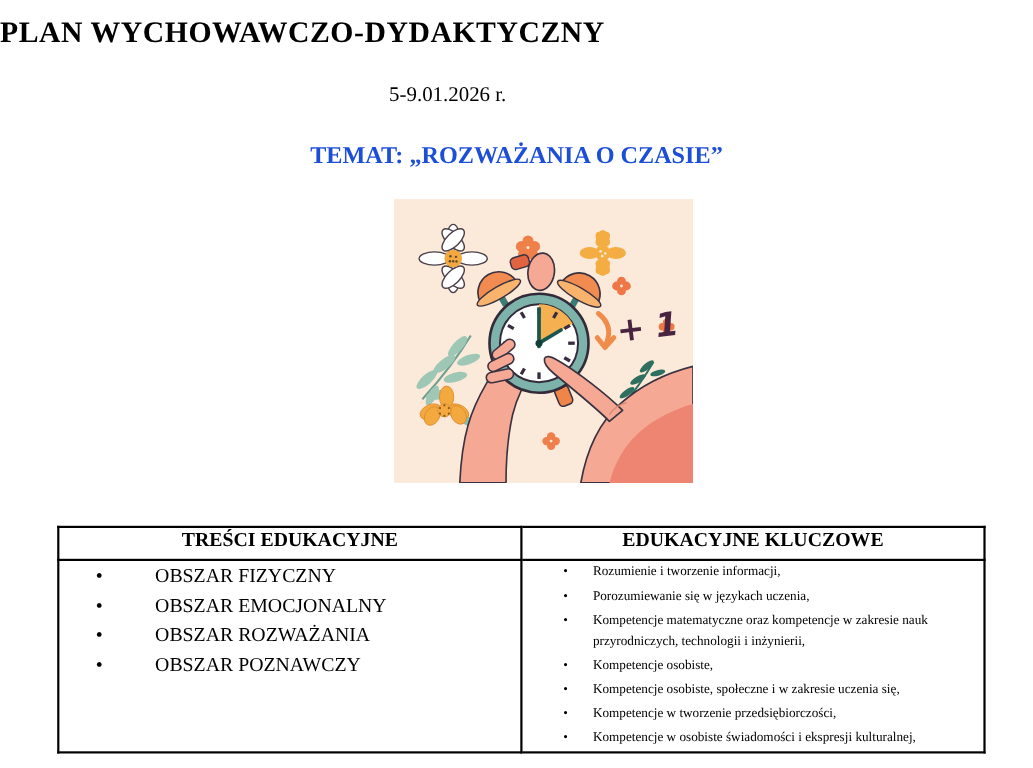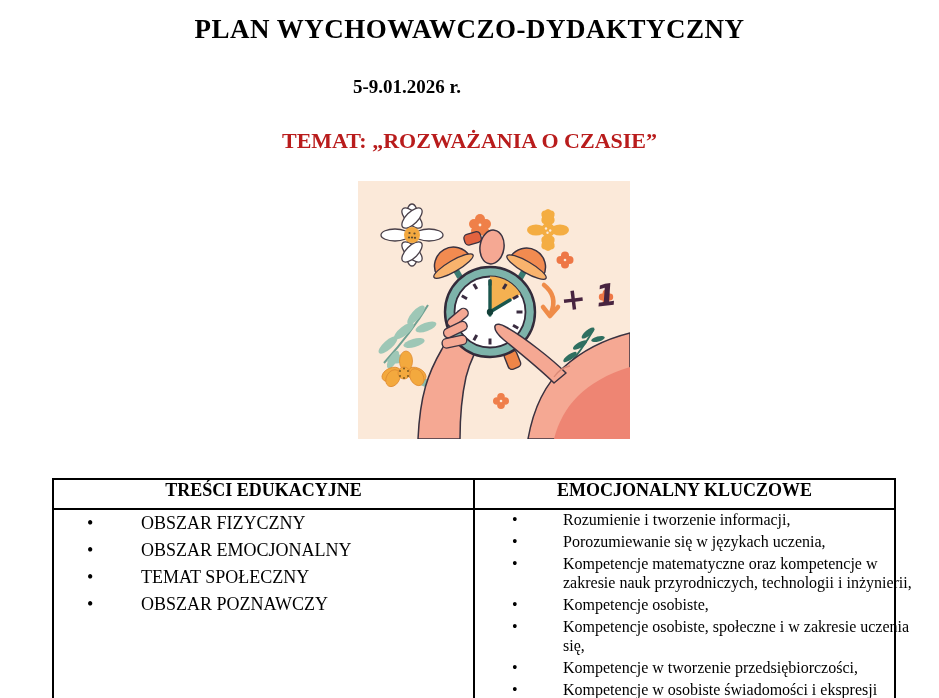--- a/index.html
+++ b/index.html
@@ -6,7 +6,7 @@
   body{width:939px;height:698px;position:relative;overflow:hidden;
        font-family:"Liberation Serif", serif;color:#000;}
   .abs{position:absolute;}
-  .doc-title{top:14px;left:0;width:939px;text-align:center;
+  .doc-title{top:14px;left:0;width:939px;
              font-size:27px;font-weight:bold;letter-spacing:.5px;}
   .doc-date{top:76px;left:0;width:814px;text-align:center;
             font-size:19px;font-weight:bold;}

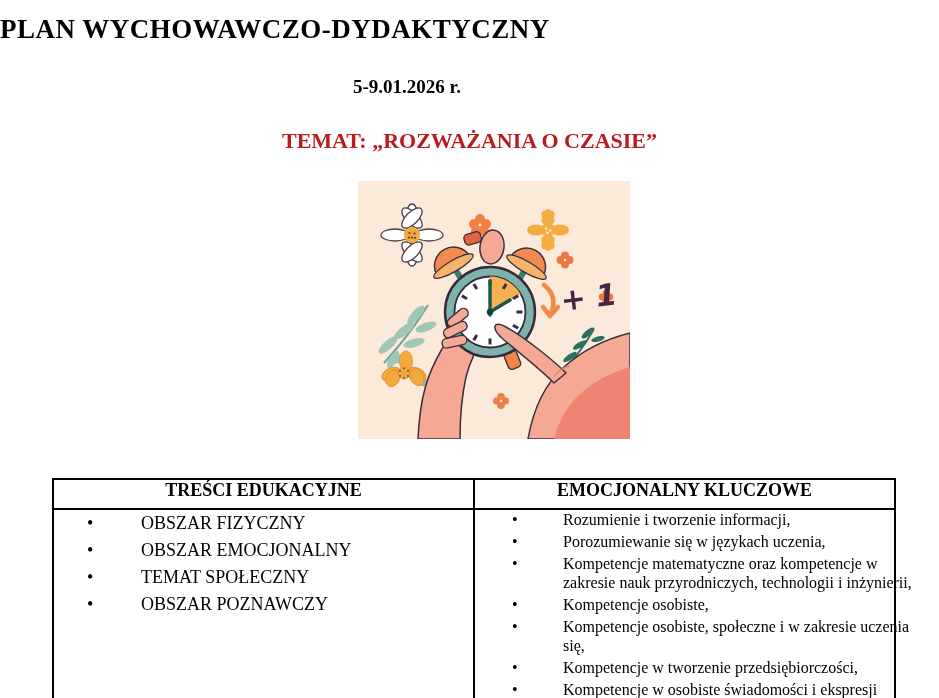--- a/index.html
+++ b/index.html
@@ -9,7 +9,7 @@
   .doc-title{top:14px;left:0;width:939px;
              font-size:27px;font-weight:bold;letter-spacing:.5px;}
   .doc-date{top:76px;left:0;width:814px;text-align:center;
-            font-size:19px;font-weight:bold;}
+            font-size:19px;font-weight:normal;}
   .doc-theme{top:128px;left:0;width:939px;text-align:center;
              font-size:22px;font-weight:bold;color:#b91c1c;}
   .figure{top:181px;left:358px;width:272px;height:258px;}

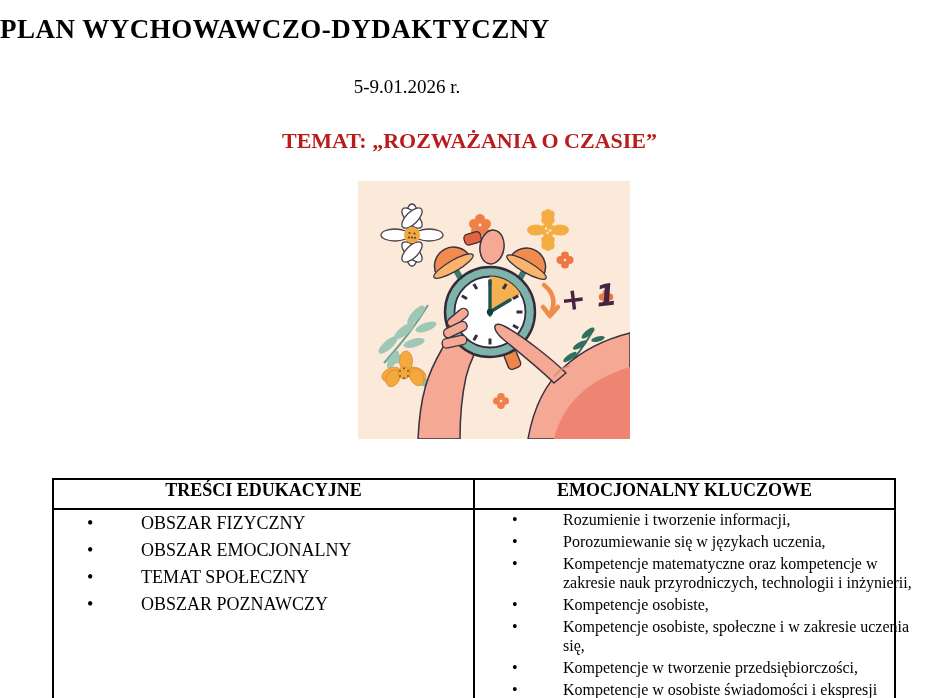--- a/index.html
+++ b/index.html
@@ -11,7 +11,7 @@
   .doc-date{top:76px;left:0;width:814px;text-align:center;
             font-size:19px;font-weight:normal;}
   .doc-theme{top:128px;left:0;width:939px;text-align:center;
-             font-size:22px;font-weight:bold;color:#b91c1c;}
+             font-size:22px;font-weight:bold;color:#1d4ed8;}
   .figure{top:181px;left:358px;width:272px;height:258px;}
   .figure svg{display:block;}
   table.plan{top:438px;left:52px;position:absolute;border-collapse:collapse;

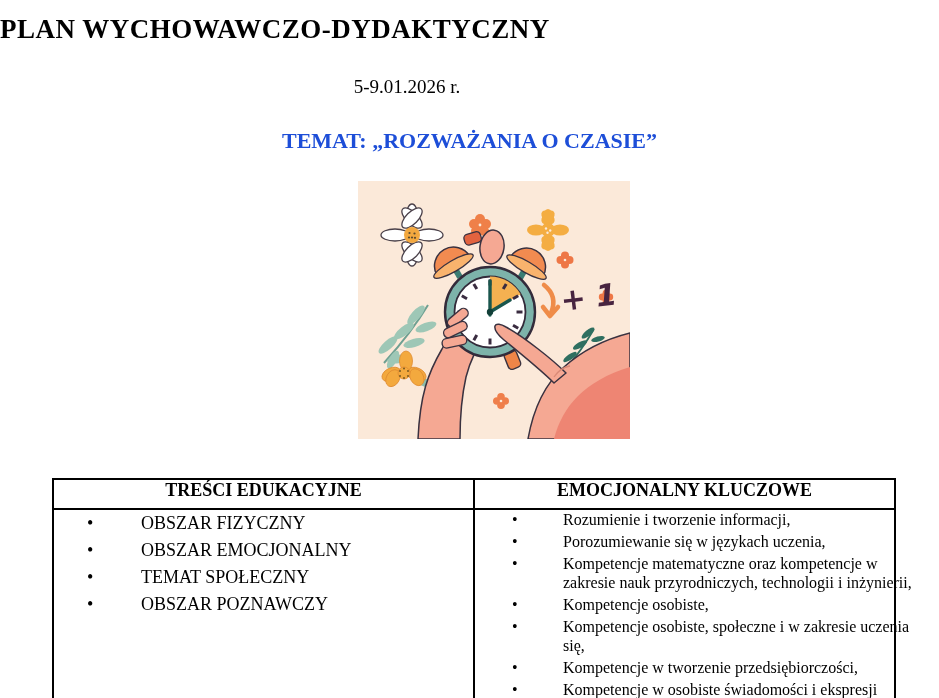--- a/index.html
+++ b/index.html
@@ -237,7 +237,7 @@
   <tbody>
       <tr>
     <th class="hdr">TREŚCI EDUKACYJNE</th>
-    <th class="hdr">EMOCJONALNY KLUCZOWE</th>
+    <th class="hdr">EDUKACYJNE KLUCZOWE</th>
   </tr>
   <tr>
     <td class="body-left">

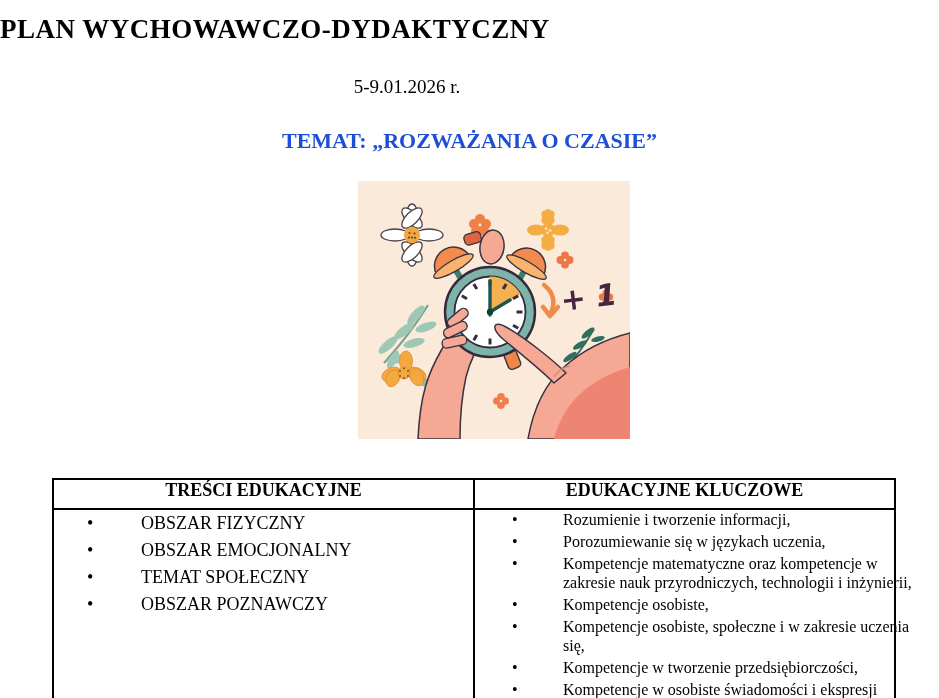--- a/index.html
+++ b/index.html
@@ -26,7 +26,7 @@
   .left-list li{position:relative;padding-left:87px;font-size:18px;line-height:27px;}
   .left-list li::before{content:"\2022";position:absolute;left:33px;top:0;}
   .right-list{padding-top:3px;width:438px;}
-  .right-list li{position:relative;padding-left:88px;font-size:16px;line-height:19px;
+  .right-list li{position:relative;padding-left:64px;font-size:12px;line-height:19px;
                  margin-bottom:3px;box-sizing:border-box;}
   .right-list li::before{content:"\2022";position:absolute;left:37px;top:0;}
 </style>

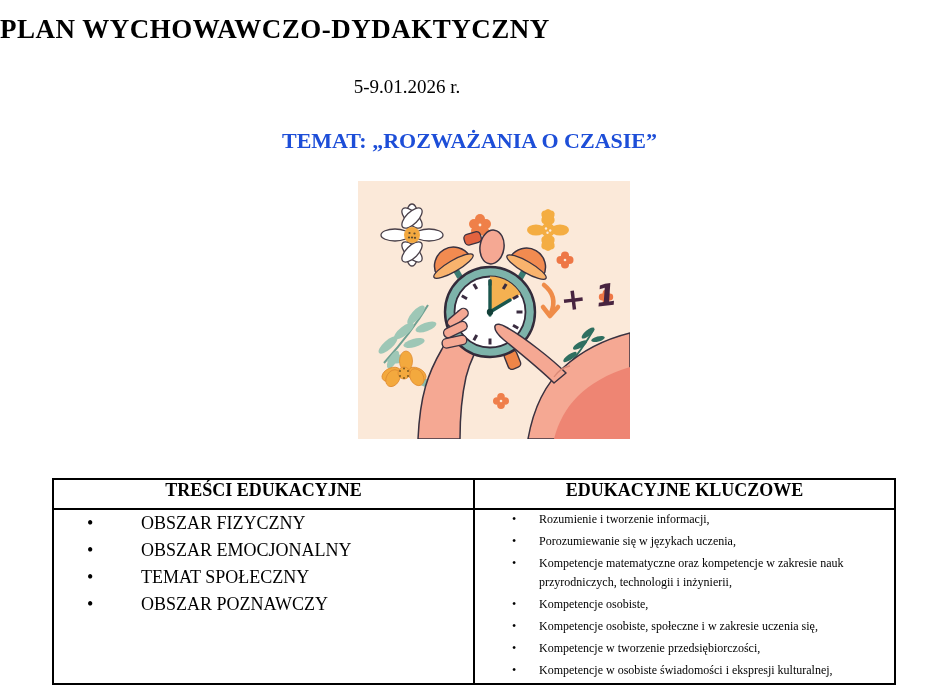--- a/index.html
+++ b/index.html
@@ -244,7 +244,7 @@
       <ul class="blist left-list">
         <li>OBSZAR FIZYCZNY</li>
         <li>OBSZAR EMOCJONALNY</li>
-        <li>TEMAT SPOŁECZNY</li>
+        <li>OBSZAR ROZWAŻANIA</li>
         <li>OBSZAR POZNAWCZY</li>
       </ul>
     </td>

